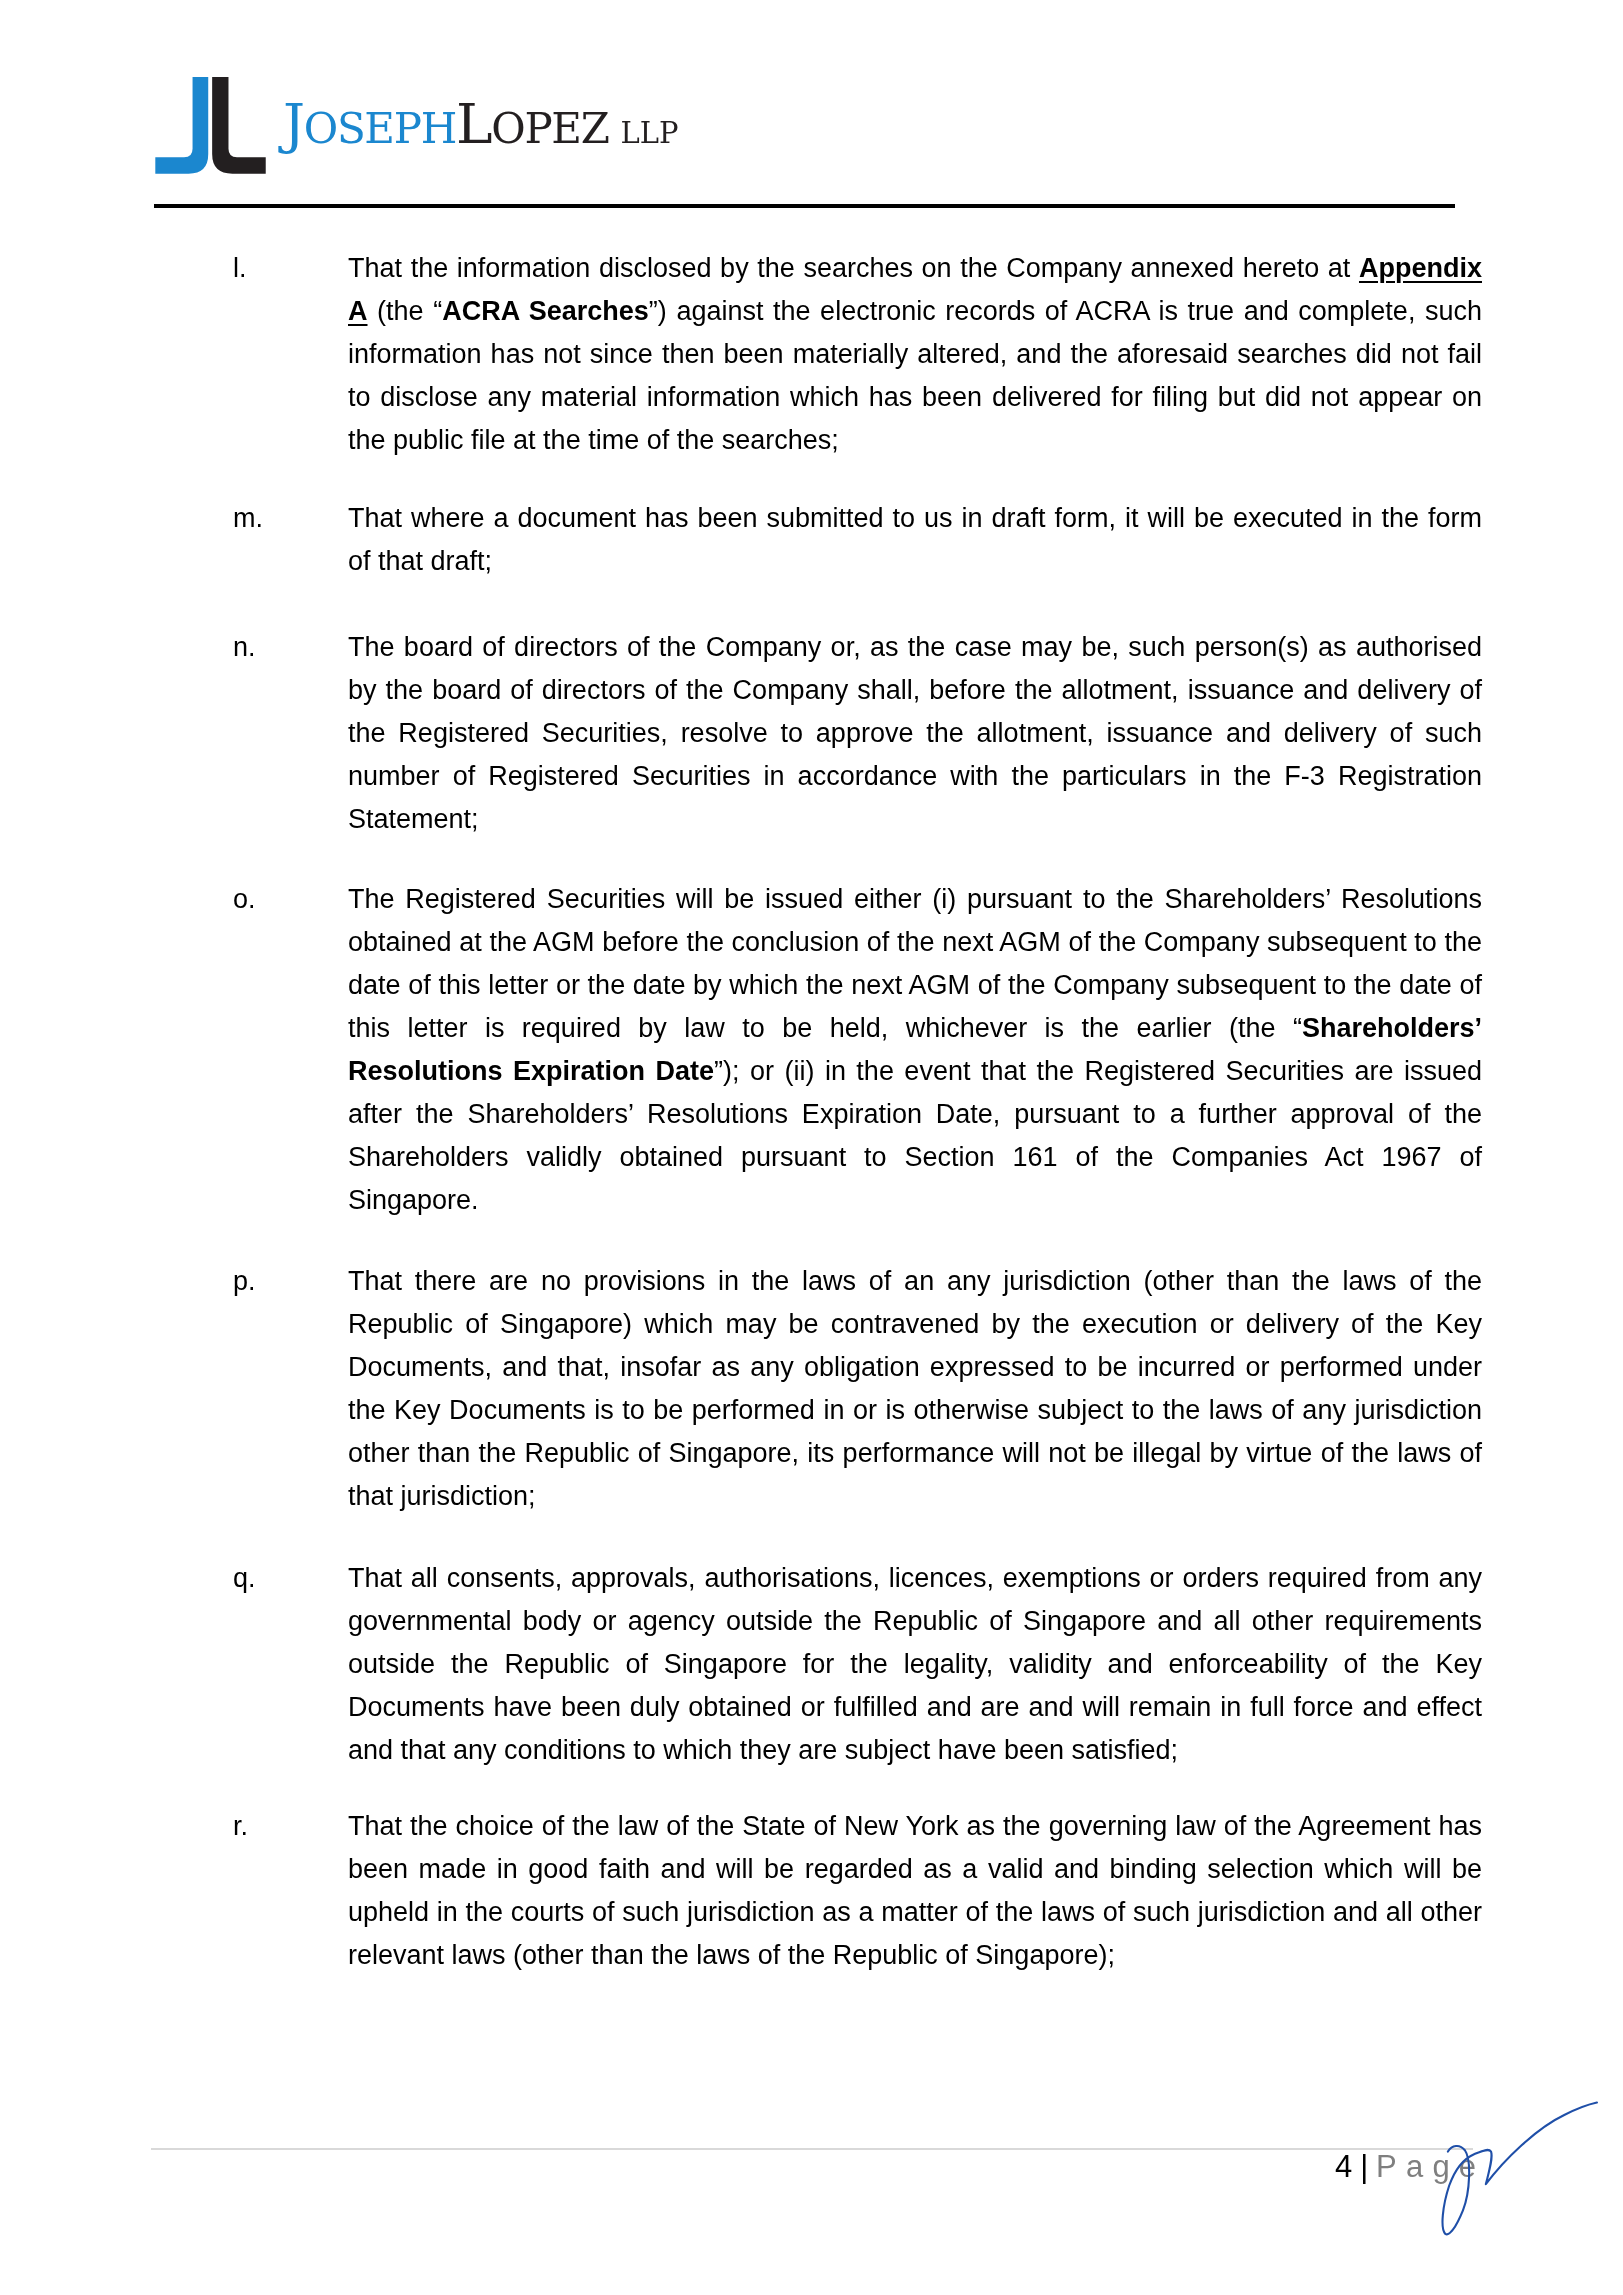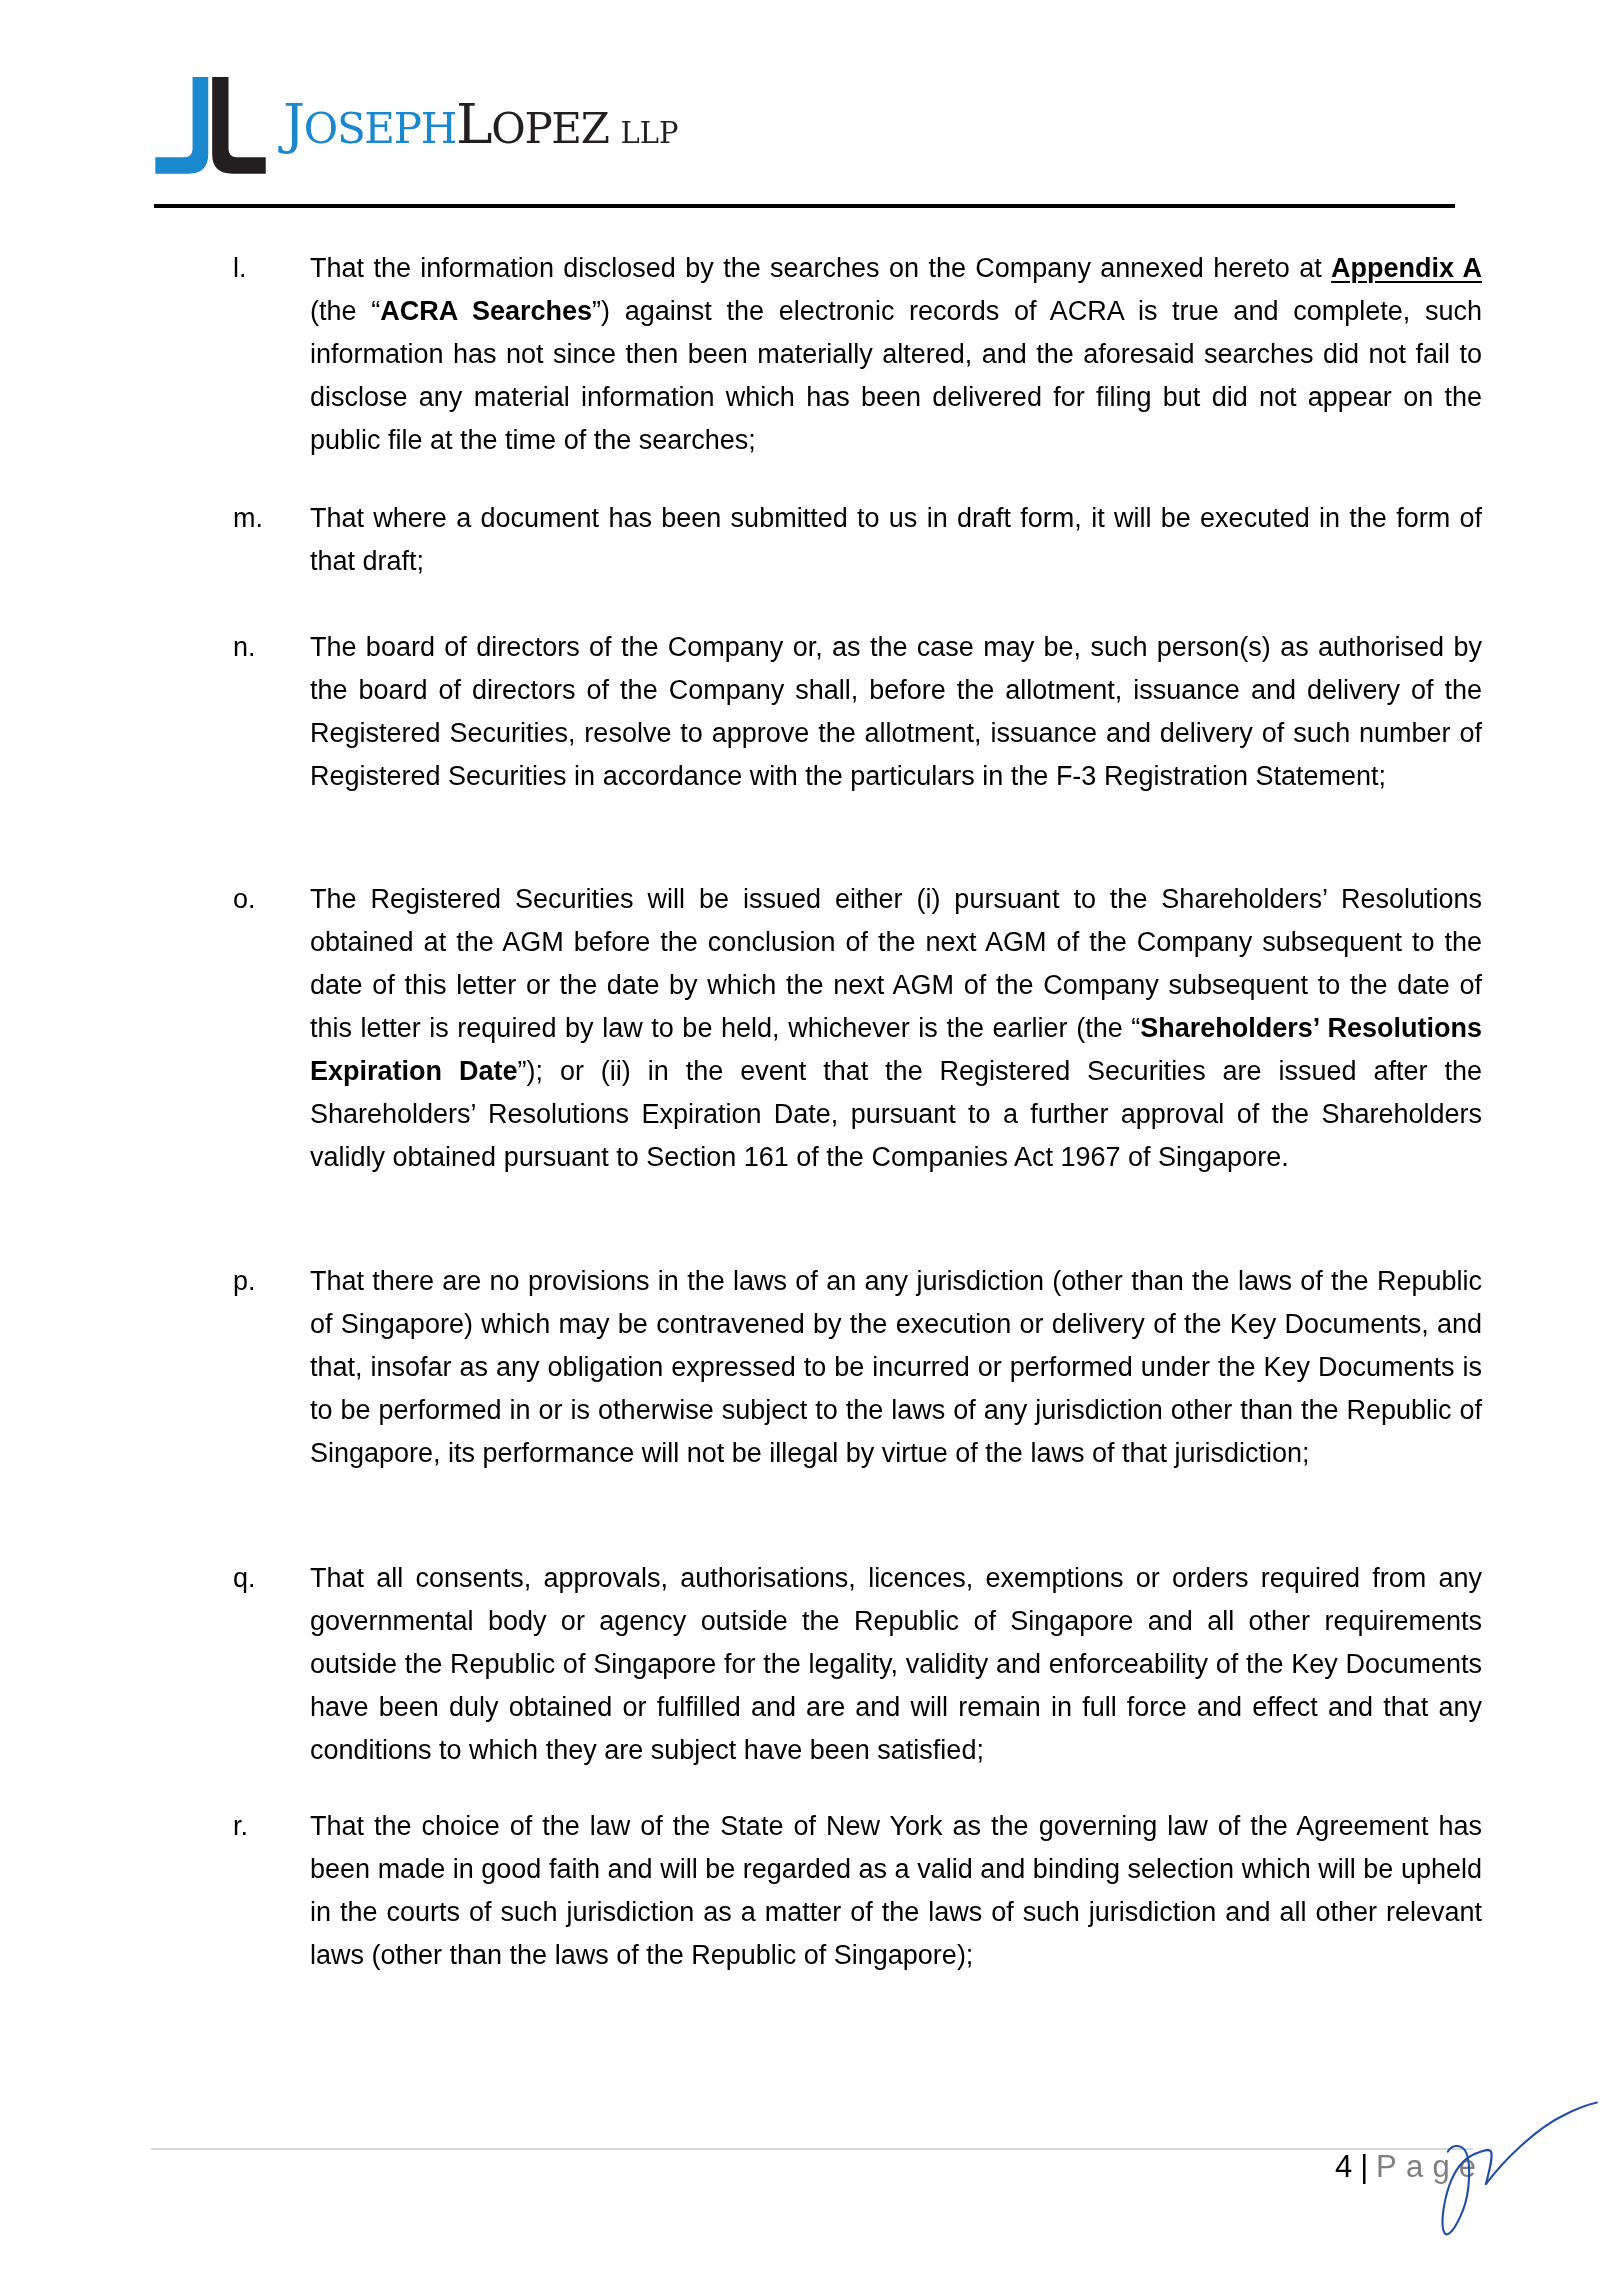--- a/index.html
+++ b/index.html
@@ -22,7 +22,7 @@
   .clause { position: absolute; left: 233px; width: 1249px;
     font-family: "Liberation Sans", "DejaVu Sans", sans-serif; font-size: 27px; line-height: 43px; color: #000; }
   .clause-label { position: absolute; left: 0; top: 0; width: 65px; }
-  .clause-text { margin-left: 77px; text-align: justify; text-align-last: left; }
+  .clause-text { margin-left: 115px; text-align: justify; text-align-last: left; }
   .clause-text b { font-weight: bold; }
   .u { text-decoration: underline; text-decoration-thickness: 2px; text-underline-offset: 3.9px; }
 

